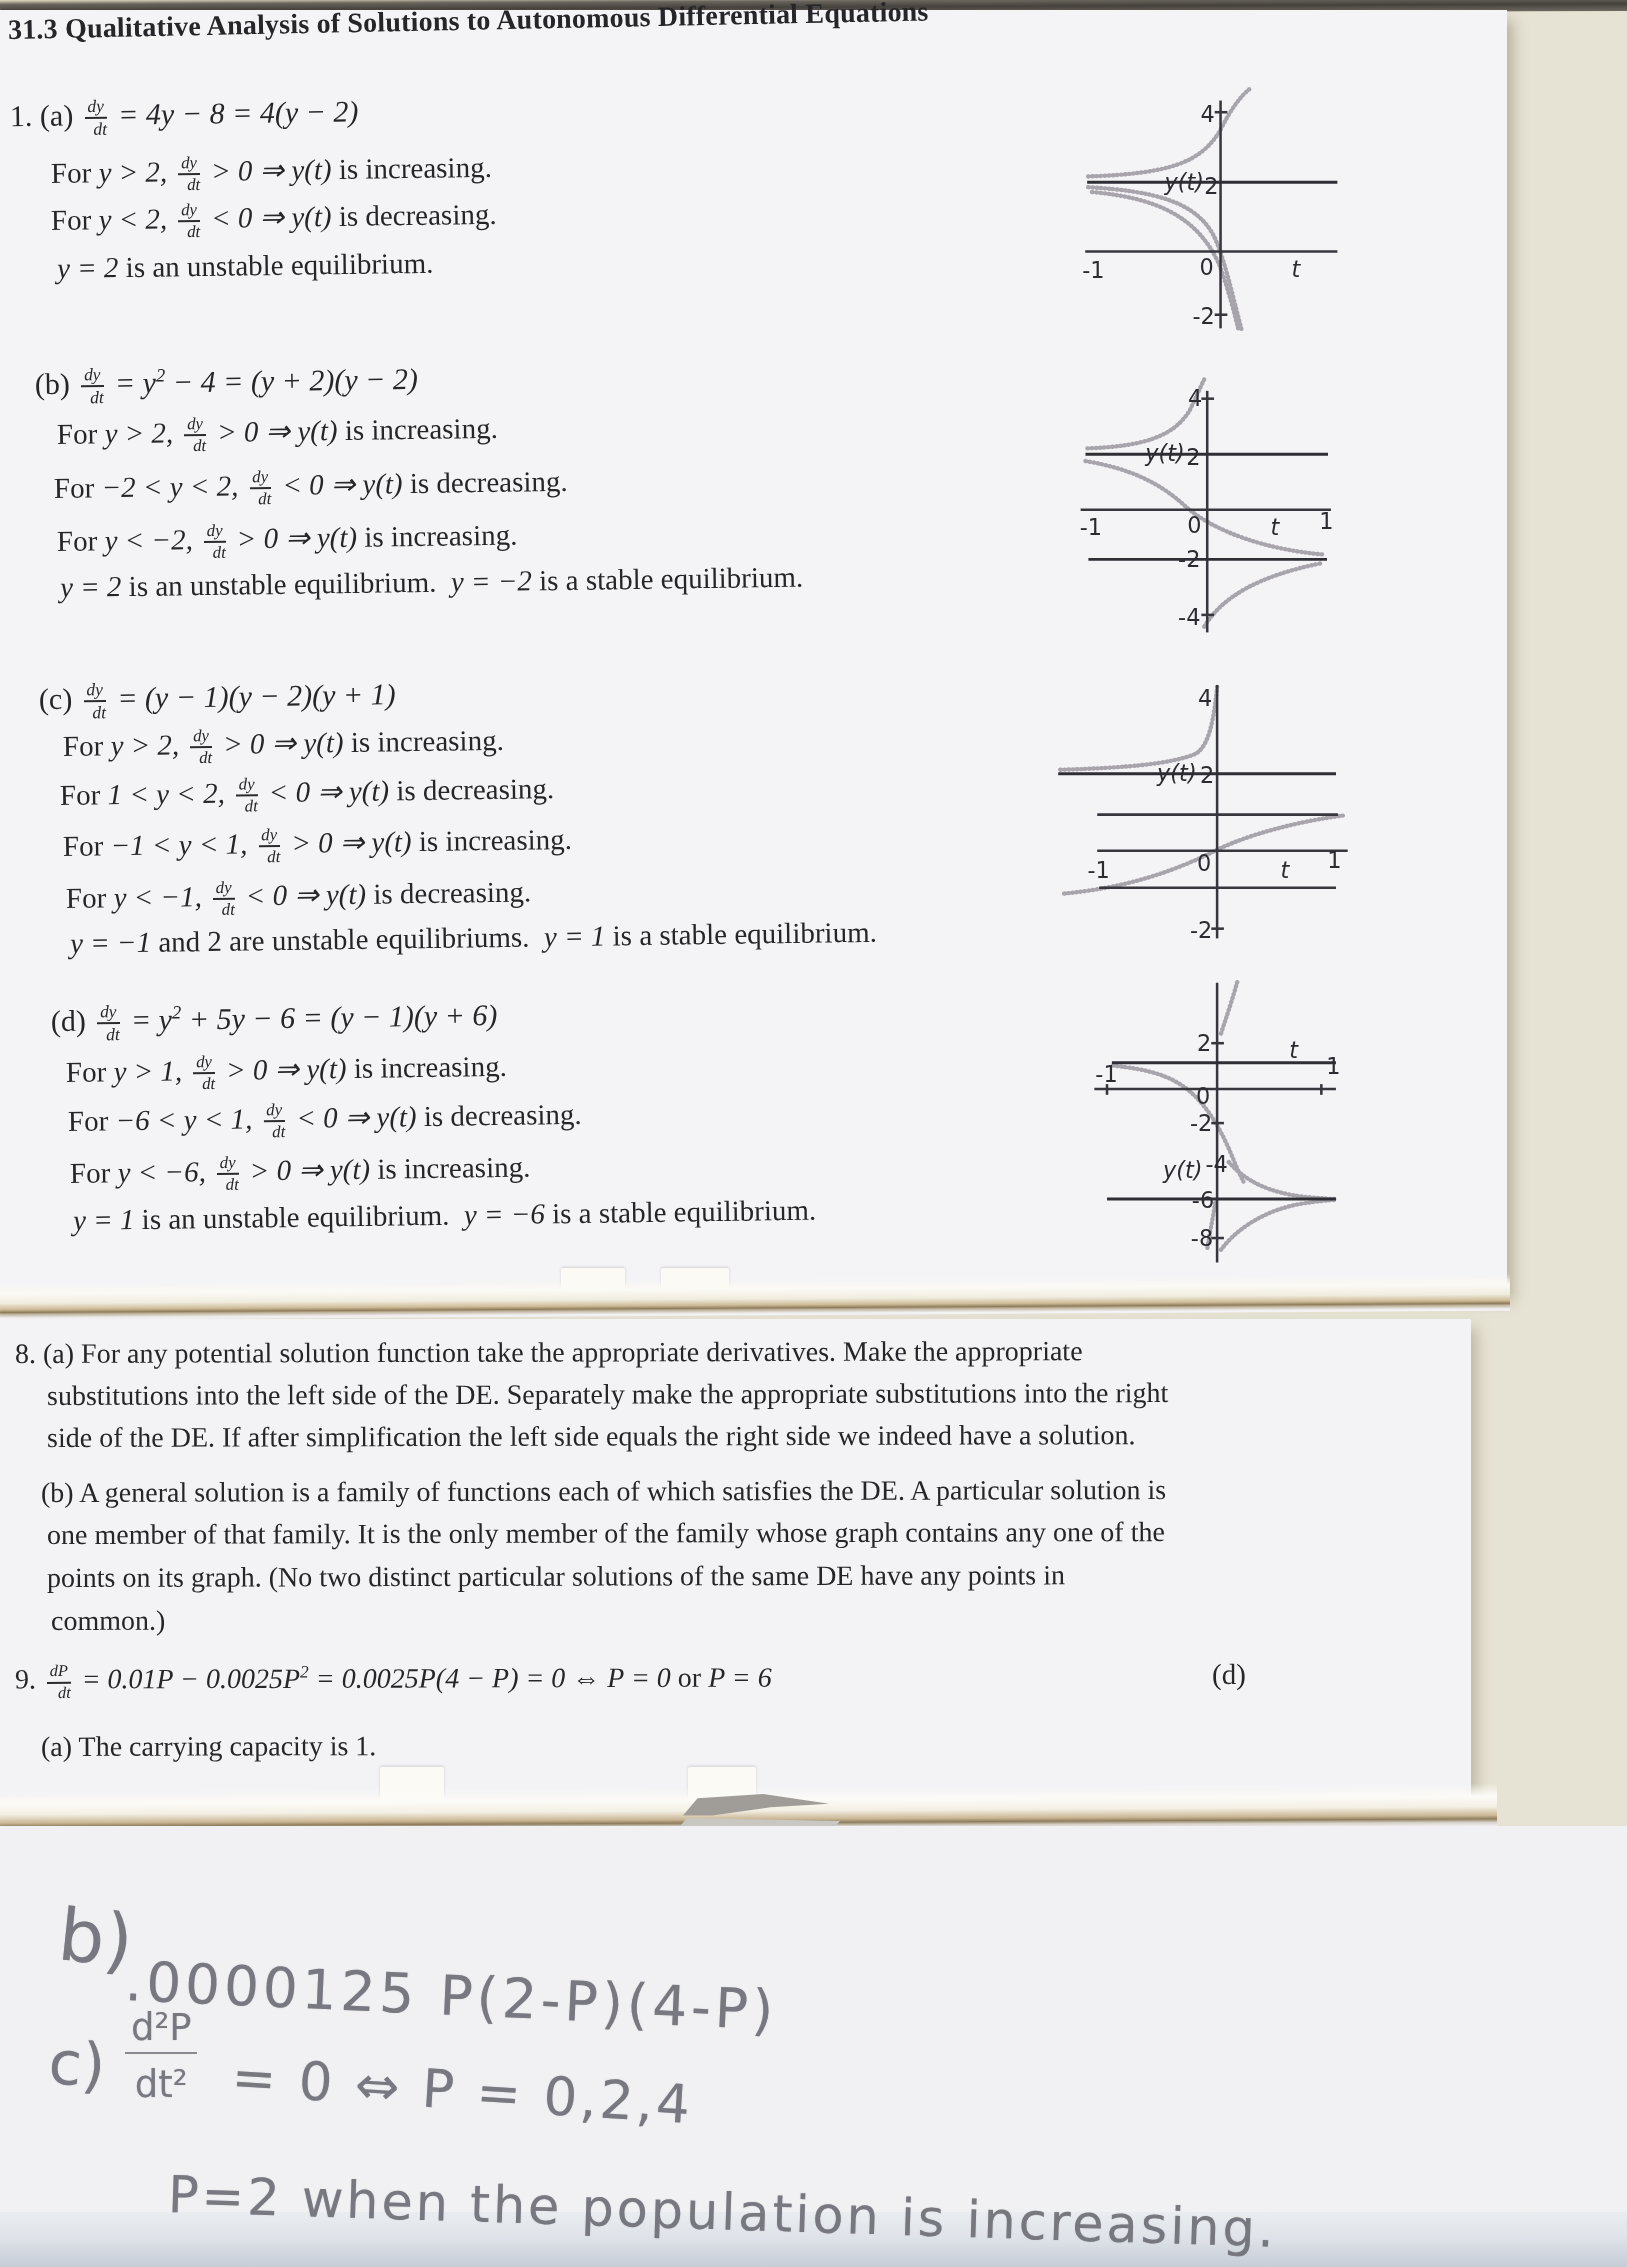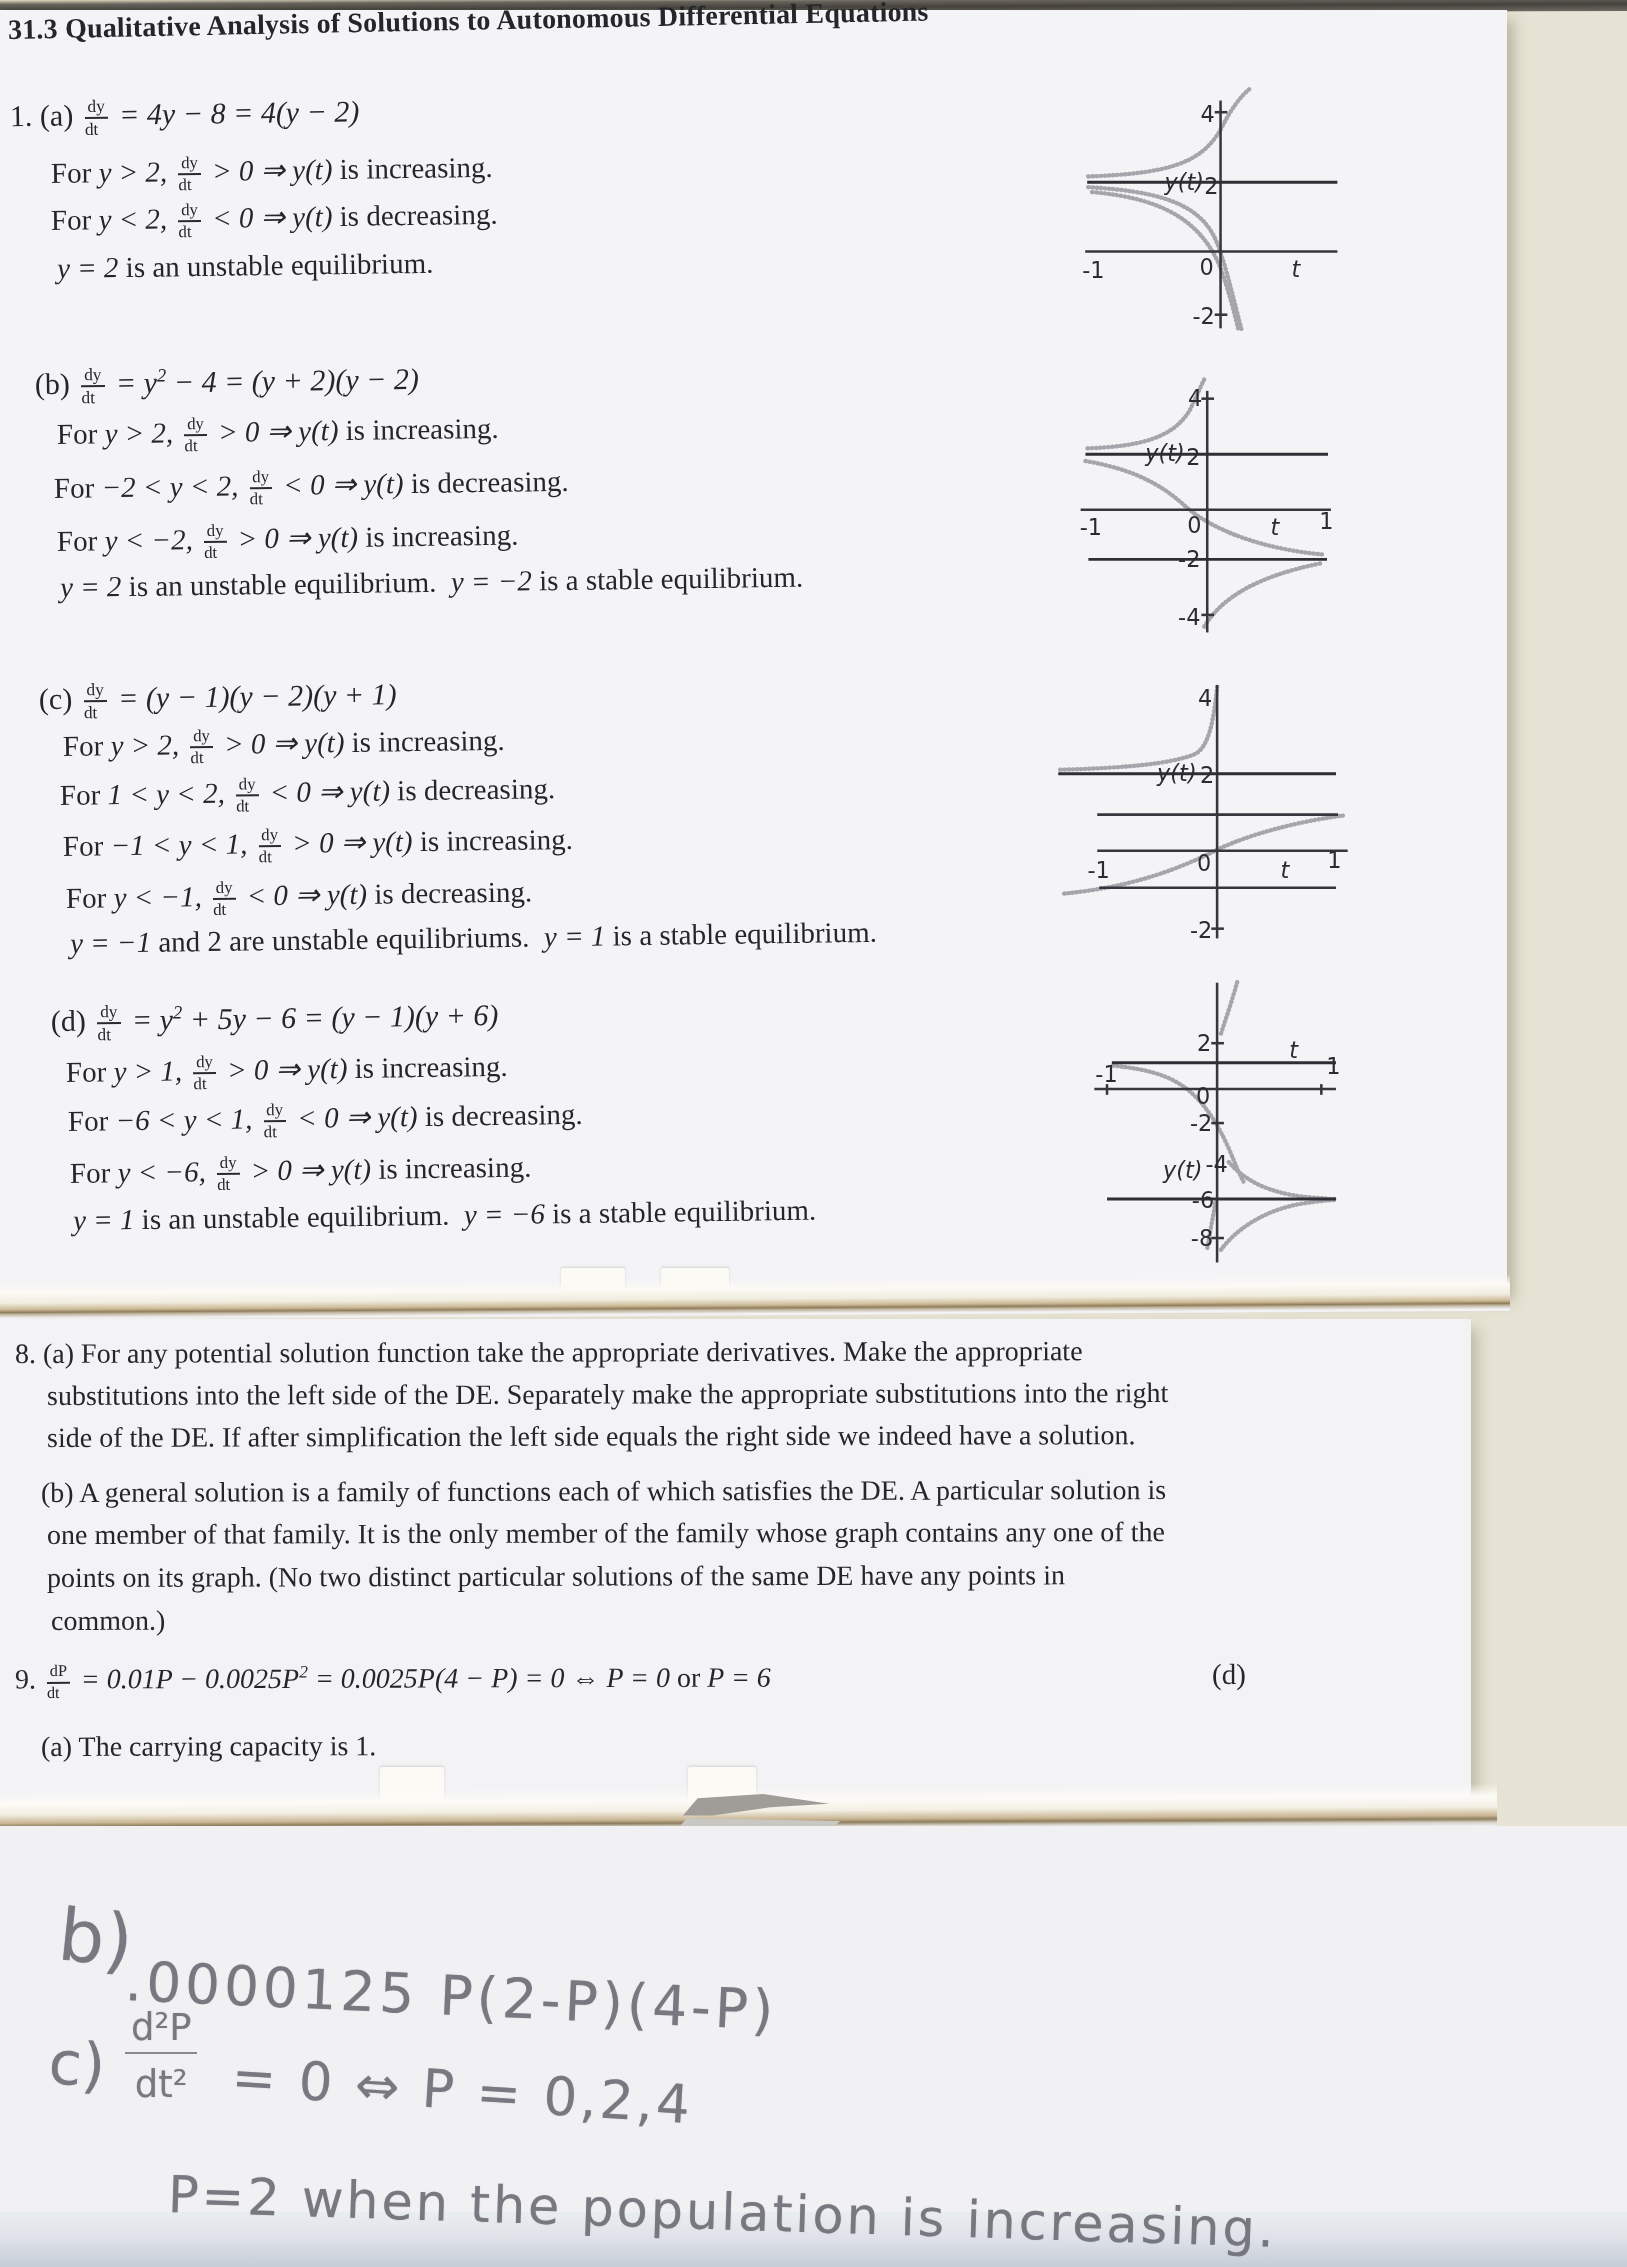--- a/index.html
+++ b/index.html
@@ -34,8 +34,8 @@
   .tl2{position:absolute;white-space:nowrap;font-size:28px;transform:rotate(-0.15deg);transform-origin:0 50%;}
   .it{font-style:italic;}
   sup{font-size:.62em;font-style:italic;}
-  .frac{display:inline-block;vertical-align:-.55em;text-align:left;font-size:.58em;line-height:1.08;
-        margin:0 3.9px;}
+  .frac{display:inline-block;vertical-align:-.55em;text-align:right;font-size:.58em;line-height:1.08;
+        font-style:italic;margin:0 3.9px;}
   .frac .num{display:block;border-bottom:2px solid #2a2a2f;padding:0 2.9px 1px;}
   .frac .den{display:block;padding-top:1px;}
 

